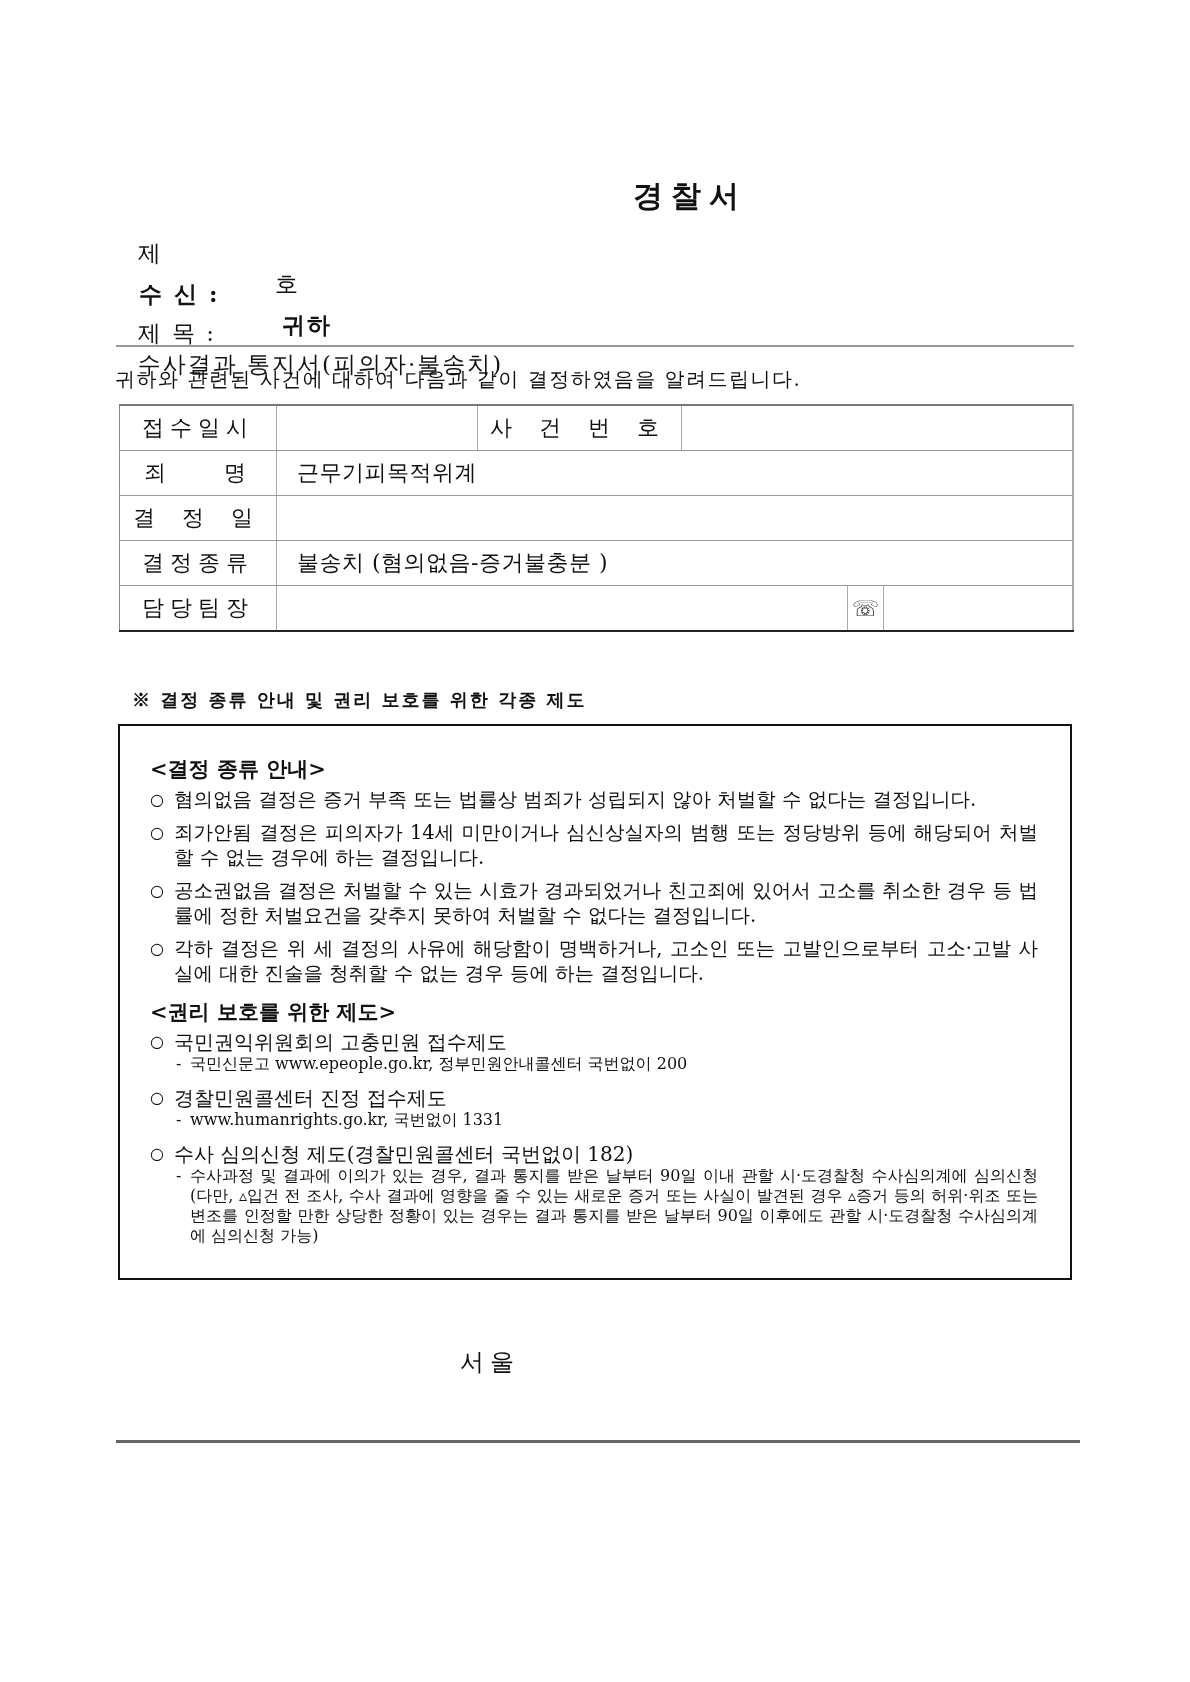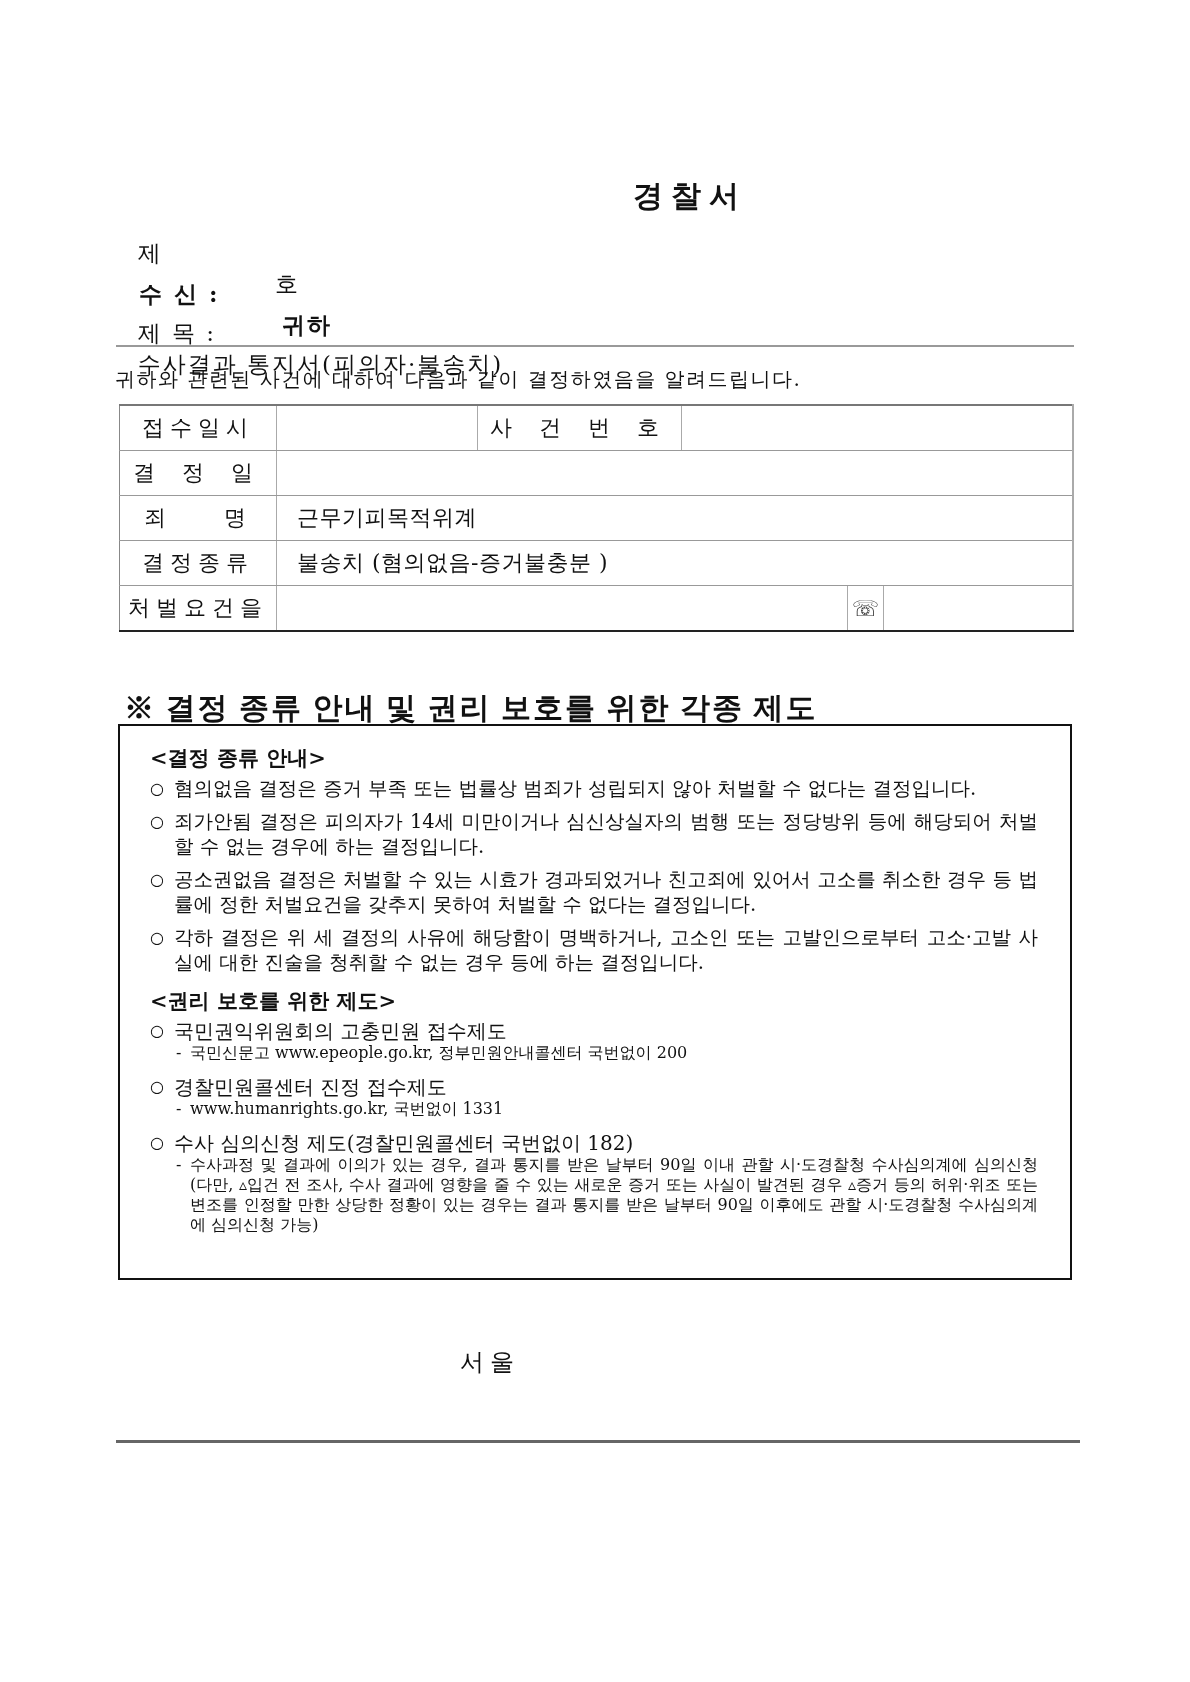--- a/index.html
+++ b/index.html
@@ -94,12 +94,12 @@
     <td class="val" colspan="3"></td>
   </tr>
   <tr>
+    <td class="lbl" style="white-space:pre;">죄    명</td>
+    <td class="val" colspan="5">근무기피목적위계</td>
+  </tr>
+  <tr>
     <td class="lbl" style="letter-spacing:10px;">결 정 일</td>
     <td class="val" colspan="5"></td>
-  </tr>
-  <tr>
-    <td class="lbl" style="white-space:pre;">죄    명</td>
-    <td class="val" colspan="5">근무기피목적위계</td>
   </tr>
   <tr>
     <td class="lbl">결정종류</td>

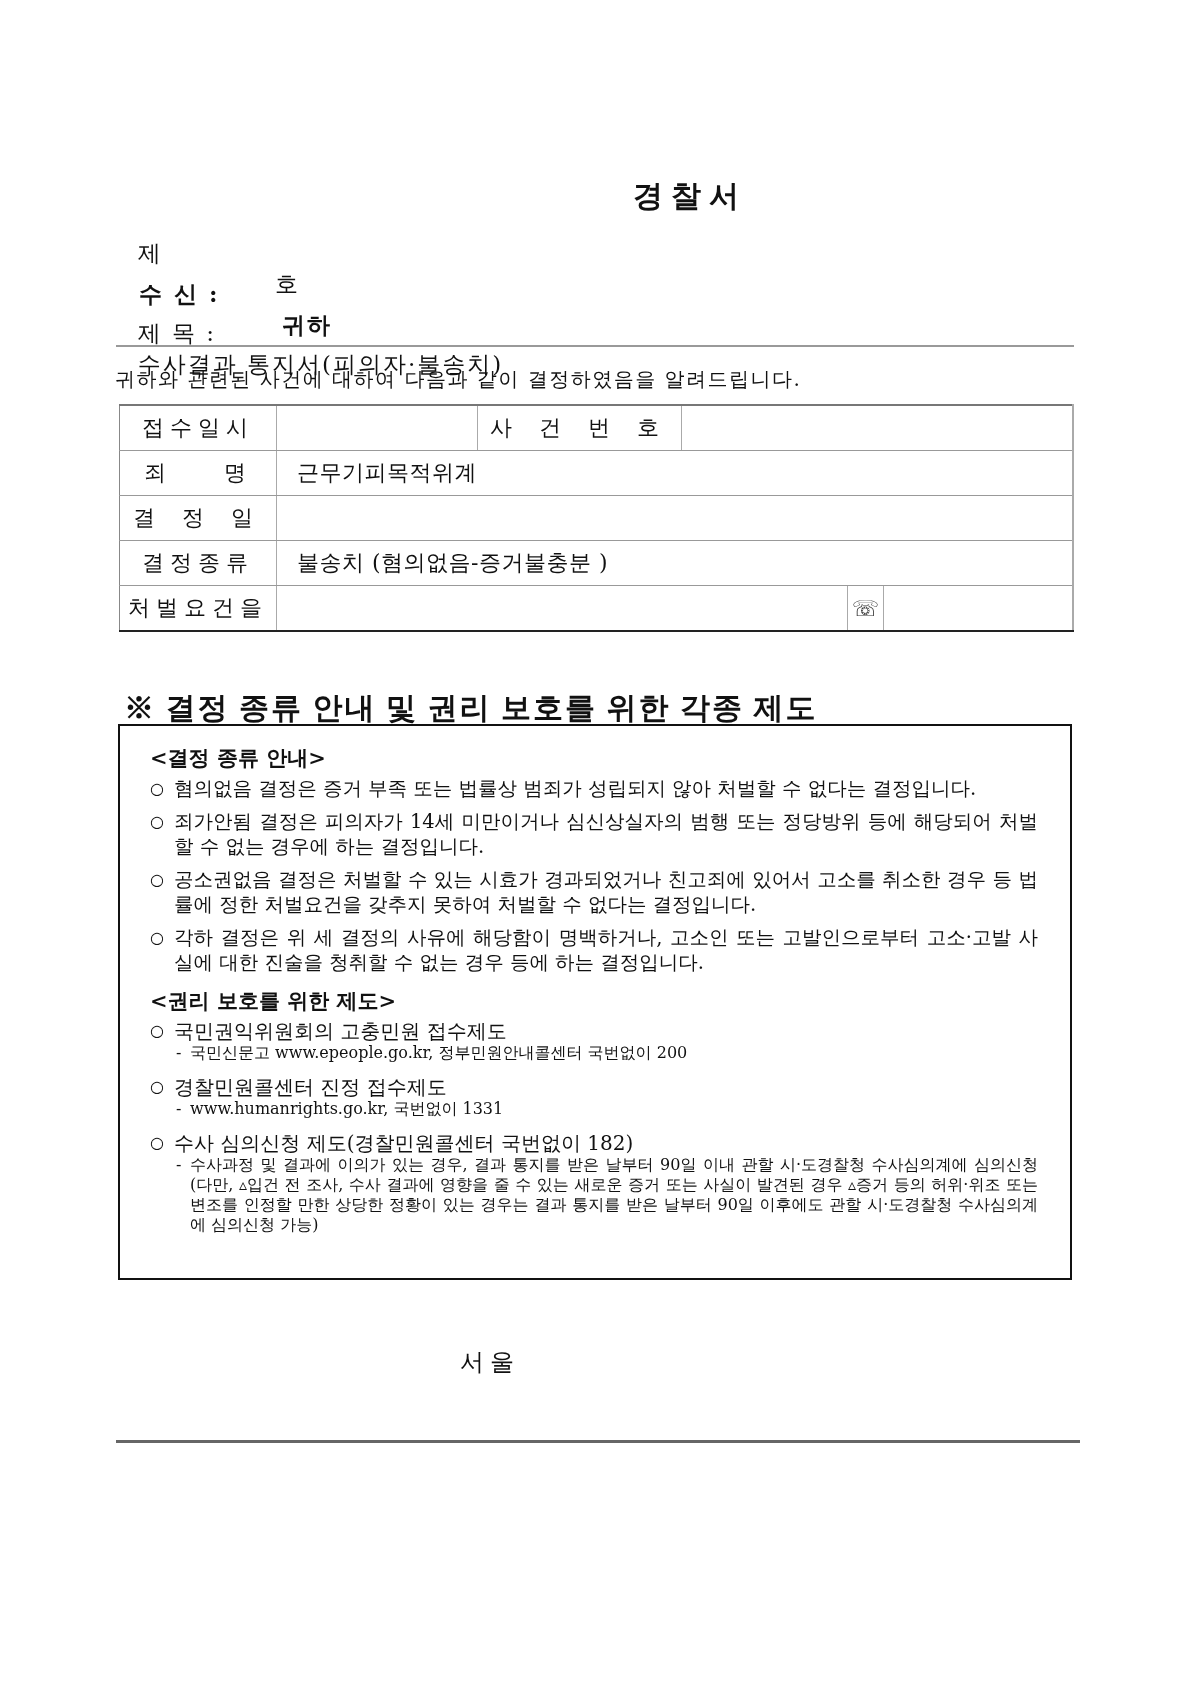--- a/index.html
+++ b/index.html
@@ -106,7 +106,7 @@
     <td class="val" colspan="5">불송치 (혐의없음-증거불충분 )</td>
   </tr>
   <tr>
-    <td class="lbl">처벌요건을</td>
+    <td class="lbl">담당팀장</td>
     <td class="val" colspan="3"></td>
     <td class="phone">☏</td>
     <td class="val"></td>

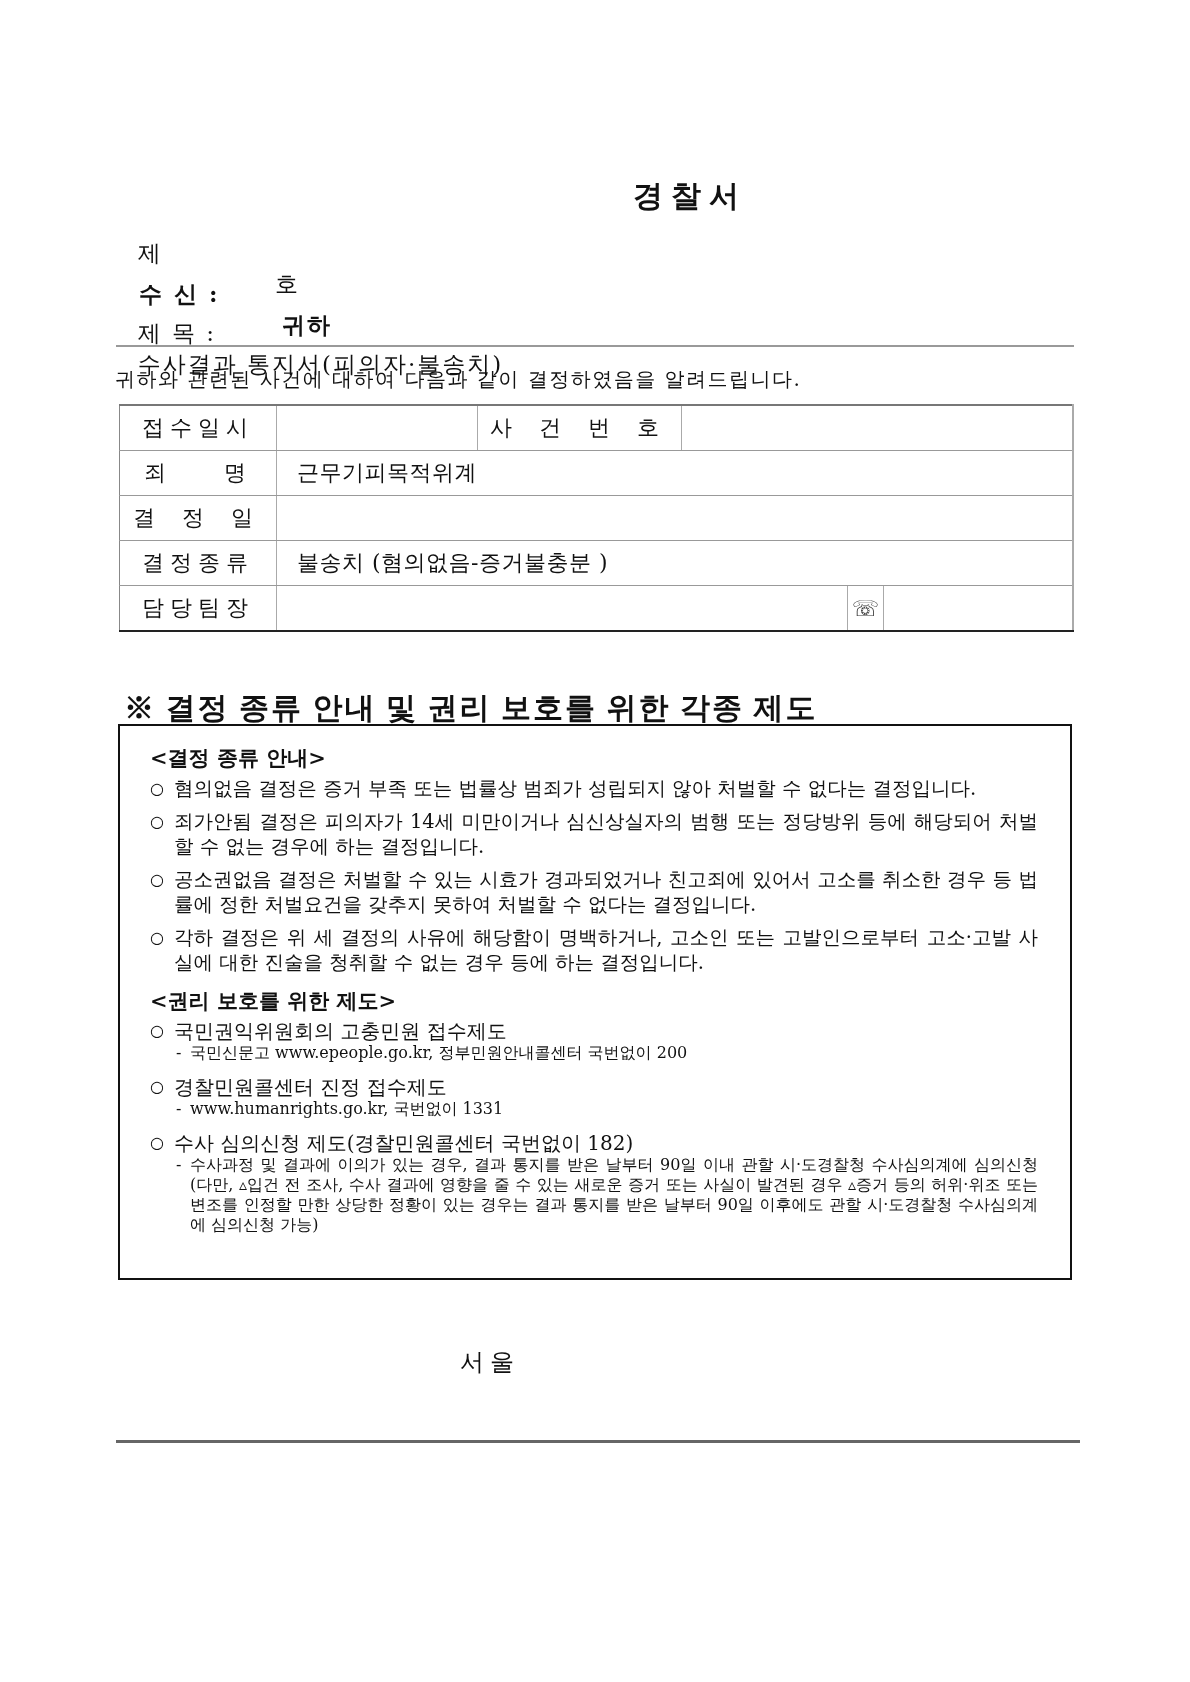--- a/index.html
+++ b/index.html
@@ -34,7 +34,7 @@
     td.phone { text-align: center; font-size: 18px; color: #333; }
 
     .notice-heading {
-      left: 124px; top: 688px; font-size: 30px; font-weight: bold; letter-spacing: 2px; white-space: pre; font-family: Liberation Serif, serif;
+      left: 132px; top: 688px; font-size: 18px; font-weight: bold; letter-spacing: 2px; white-space: pre;
     }
     .box {
       left: 118px; top: 724px; width: 950px; height: 552px;

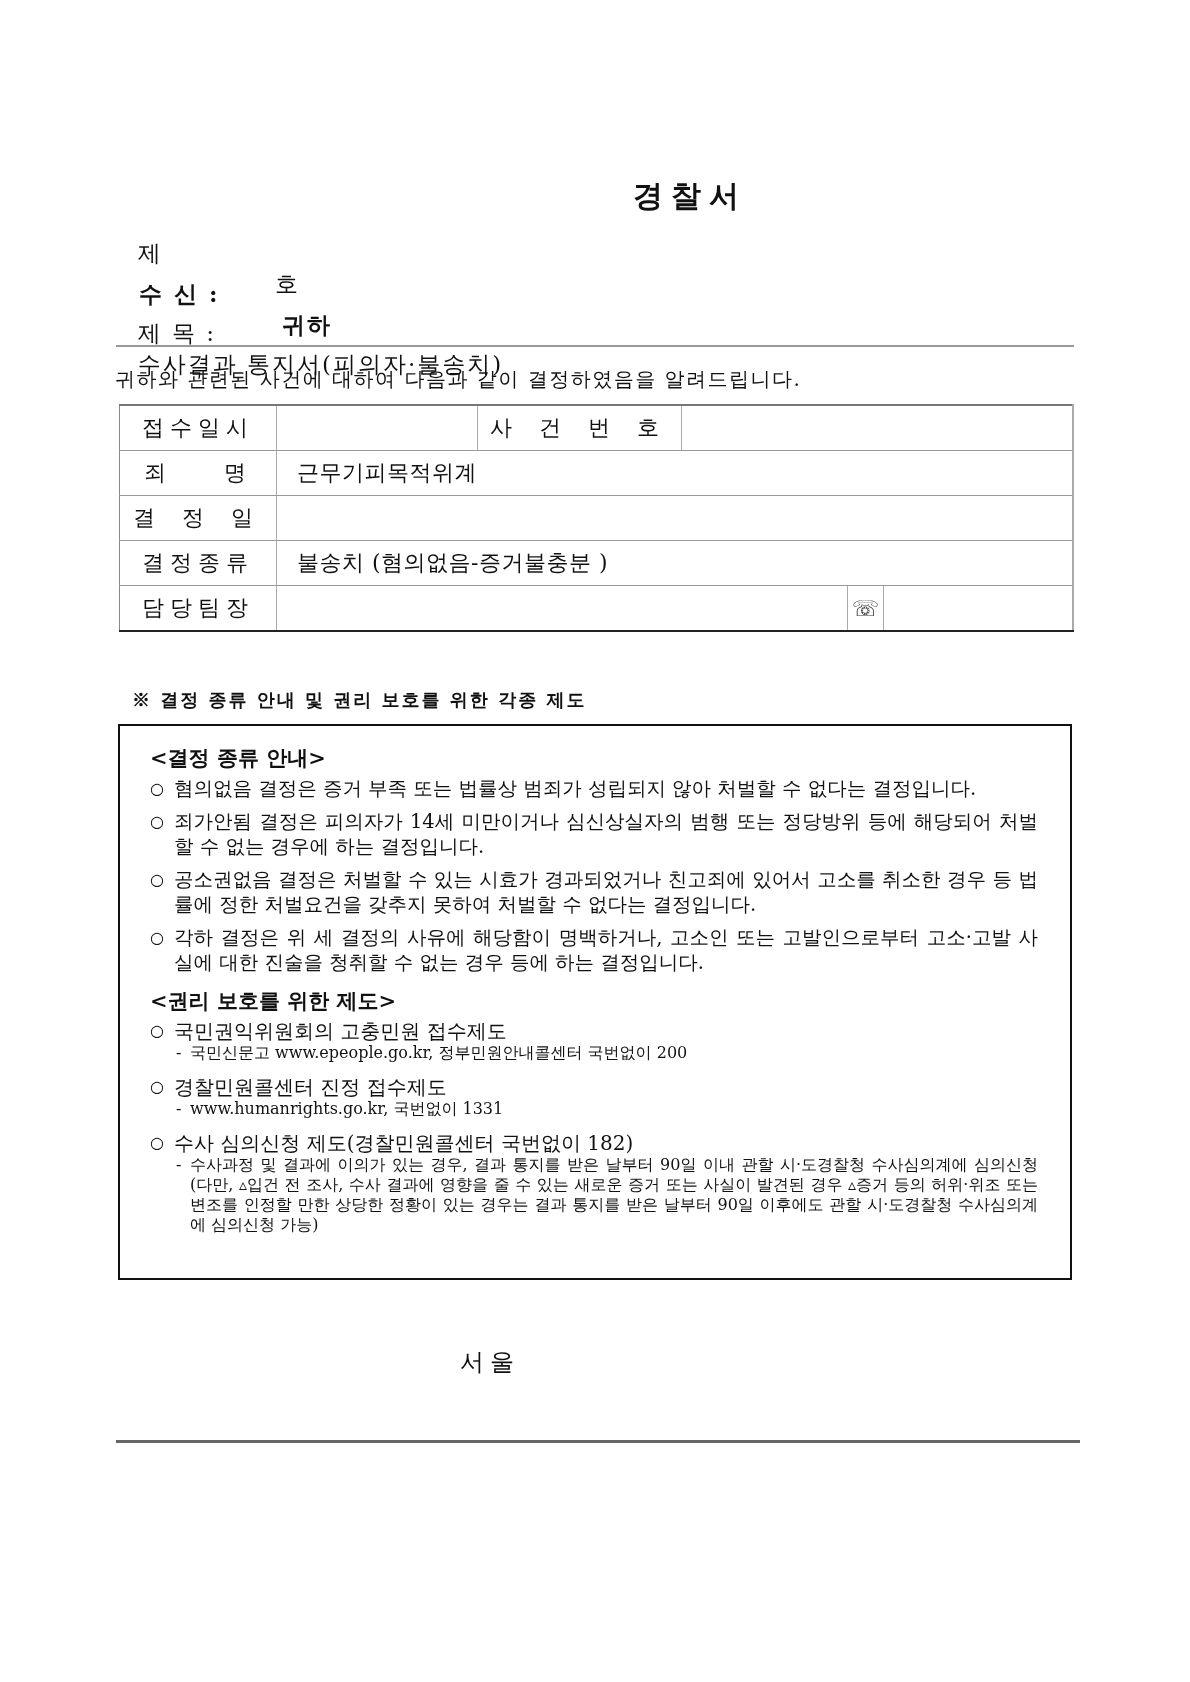--- a/index.html
+++ b/index.html
@@ -41,7 +41,7 @@
       border: 2px solid #111;
     }
     .box-inner { position: absolute; left: 30px; top: 14px; right: 32px; }
-    .sec-title { font-size: 21px; font-weight: bold; margin-top: 4px; margin-bottom: 4px; }
+    .sec-title { font-size: 21px; font-weight: bold; margin-top: 15px; margin-bottom: 4px; }
     .sec-title.second { margin-top: 12px; }
     .item { position: relative; padding-left: 24px; font-size: 19.5px; line-height: 25px; margin-bottom: 8px; text-align: justify; }
     .item .bullet { position: absolute; left: 0; top: 0; font-size: 16px; }

